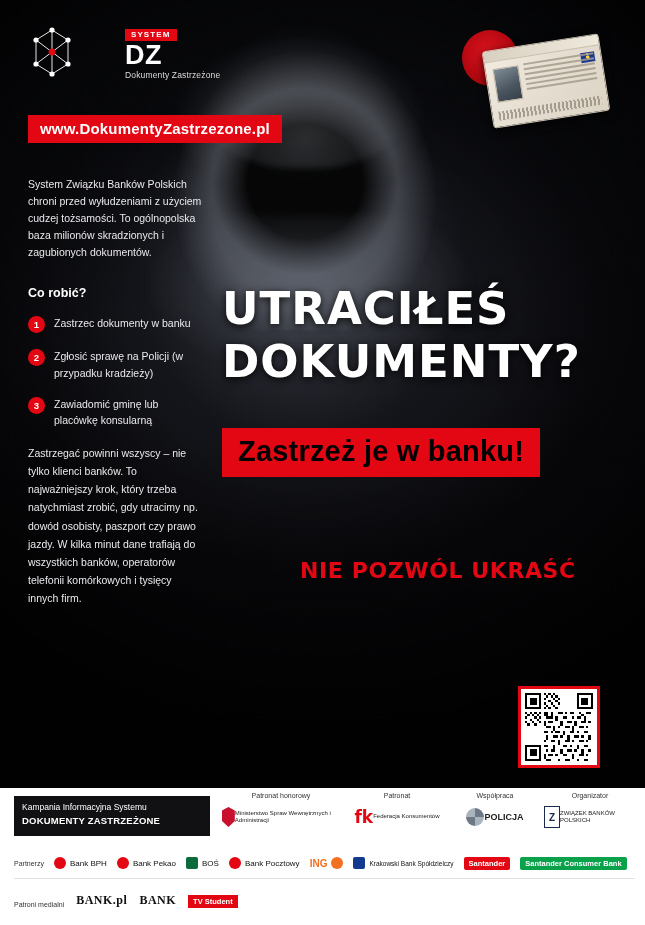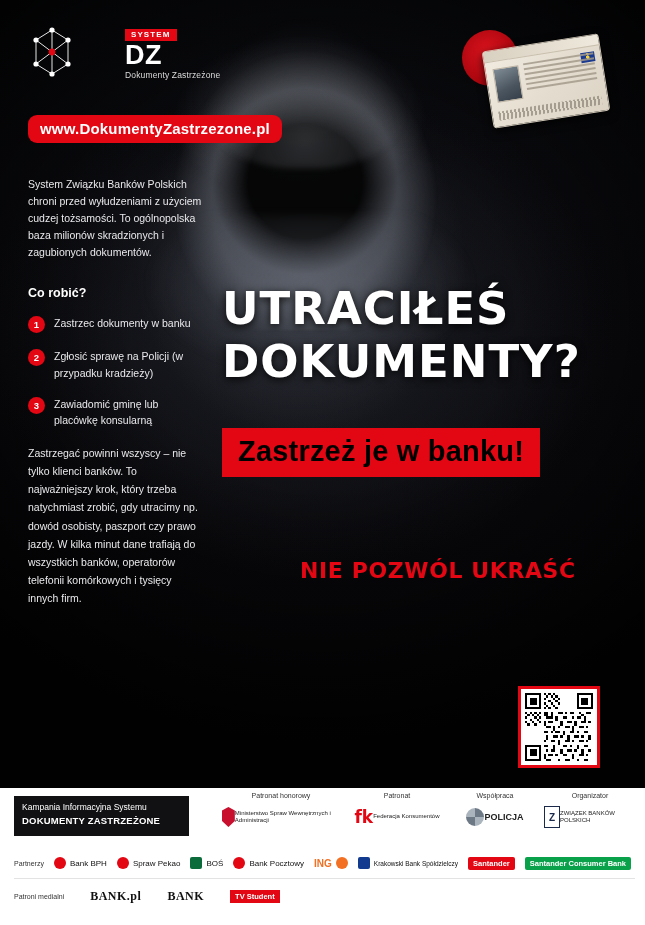--- a/index.html
+++ b/index.html
@@ -111,7 +111,6 @@
     letter-spacing: 0.2px;
     z-index: 6;
     white-space: nowrap;
-    border-radius: 9px;
   }
 
   

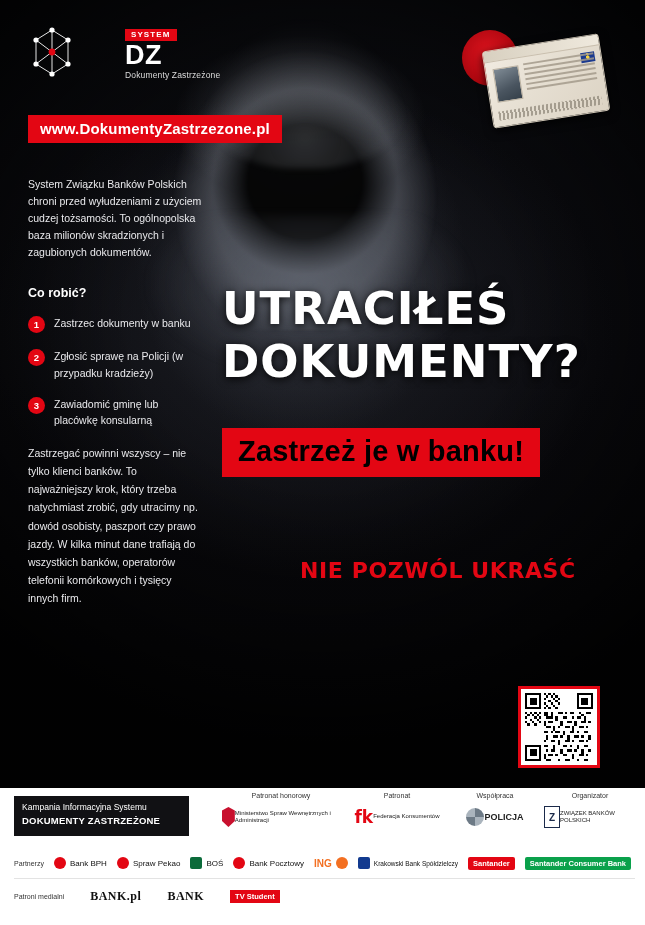--- a/index.html
+++ b/index.html
@@ -194,7 +194,7 @@
   .footer-top { position: relative; height: 56px; }
   .kampania {
     position: absolute; left: 14px; top: 8px;
-    width: 175px; height: 40px;
+    width: 196px; height: 40px;
     background: #111114; color: #fff;
     padding: 6px 8px;
   }

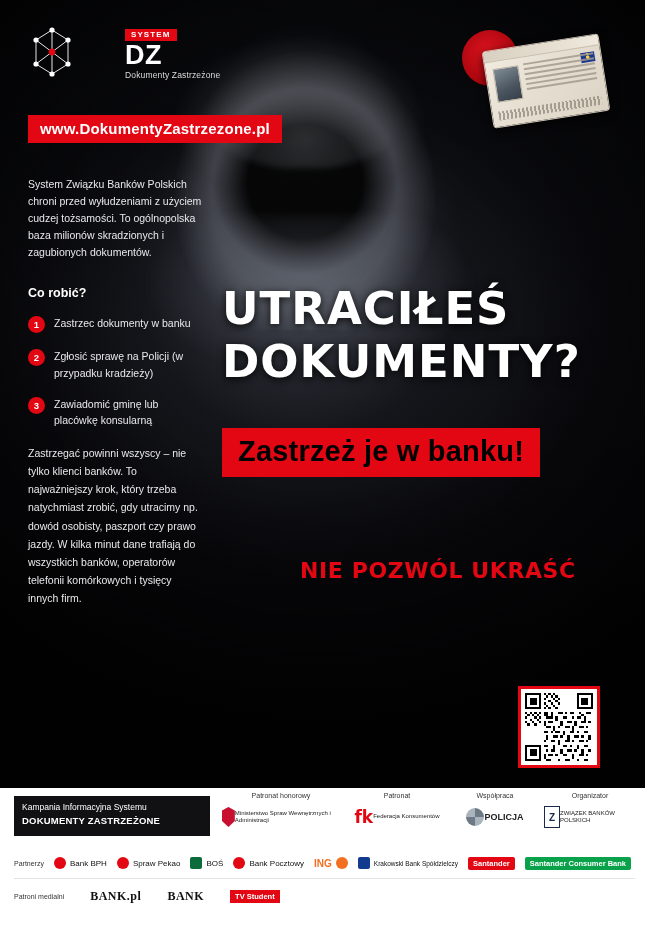--- a/index.html
+++ b/index.html
@@ -505,7 +505,7 @@
       </span>
       <span class="bank-chip">
         <span class="dot-mark"></span>
-        <span>Spraw Pekao</span>
+        <span>Bank Pekao</span>
       </span>
       <span class="bank-chip">
         <span class="sq-mark"></span>

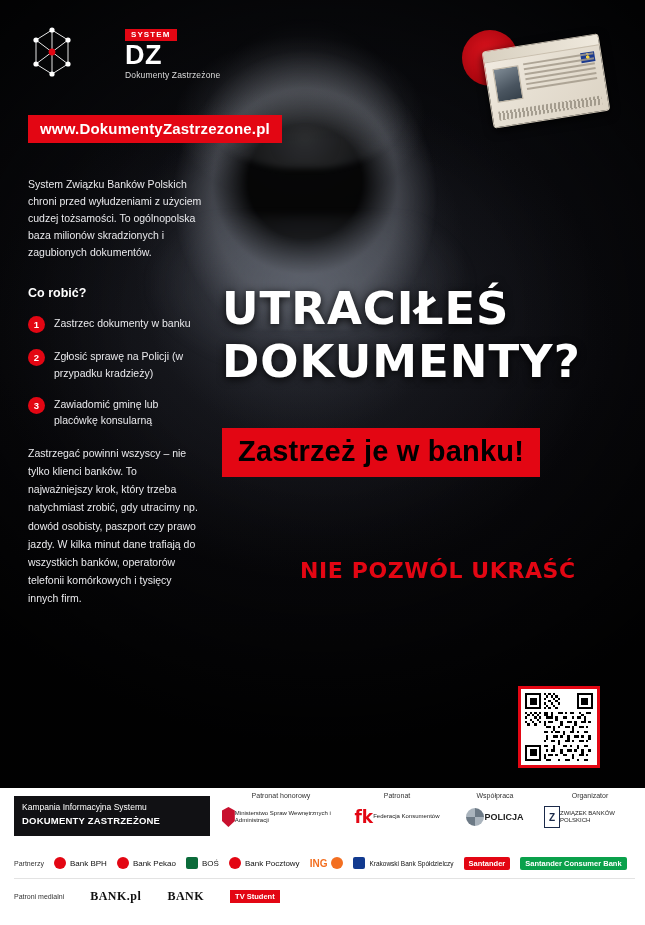--- a/index.html
+++ b/index.html
@@ -224,7 +224,7 @@
   }
   .media-row {
     position: absolute; left: 14px; right: 10px; top: 96px;
-    display: flex; align-items: center; gap: 26px;
+    display: flex; align-items: flex-end; gap: 12px;
     height: 24px;
   }
   .bank-chip {

